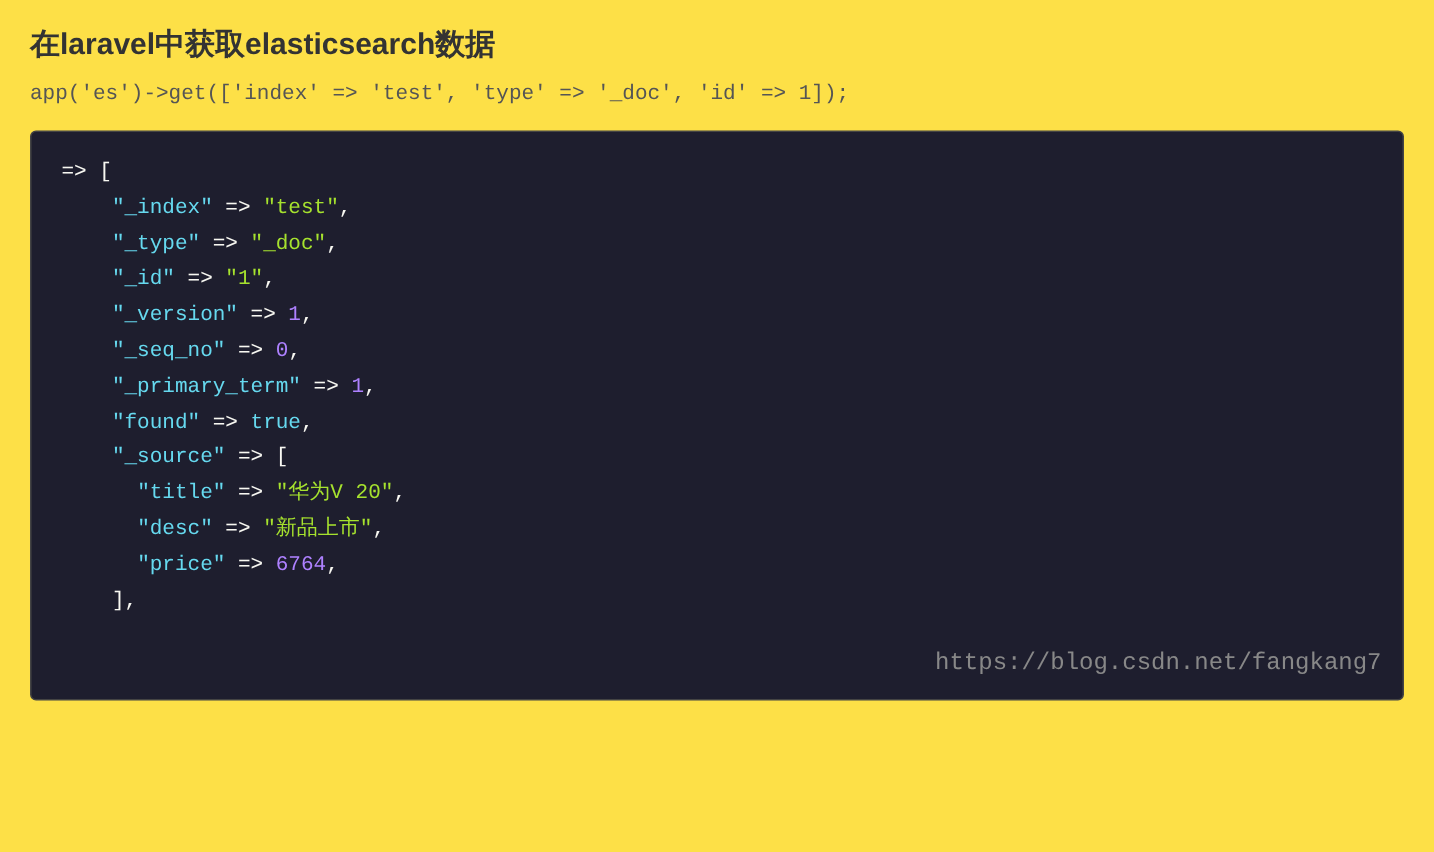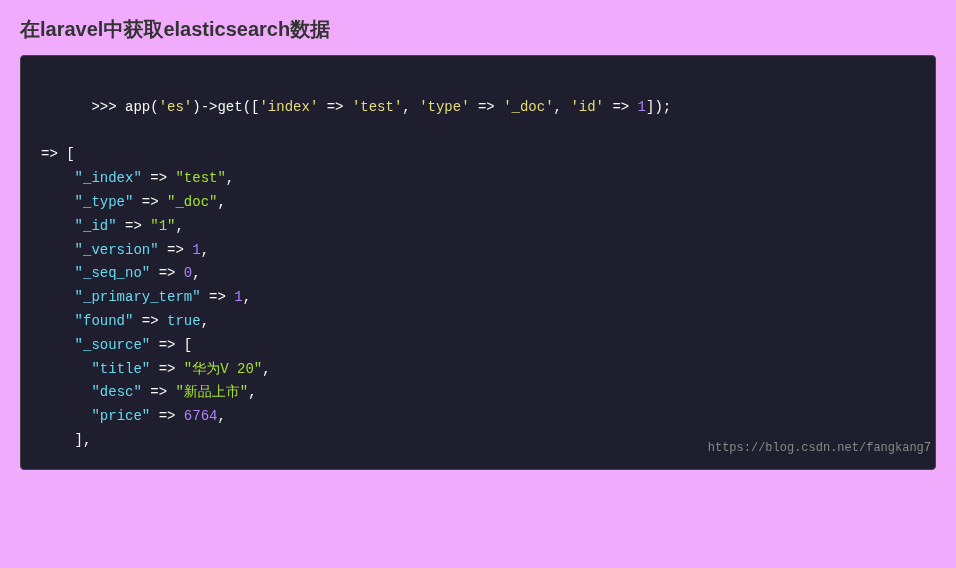--- a/index.html
+++ b/index.html
@@ -19,7 +19,7 @@
     .page-container {
       width: 956px;
       min-height: 568px;
-      background: #f0abfc;
+      background: #fde047;
       padding: 16px 20px;
     }
 

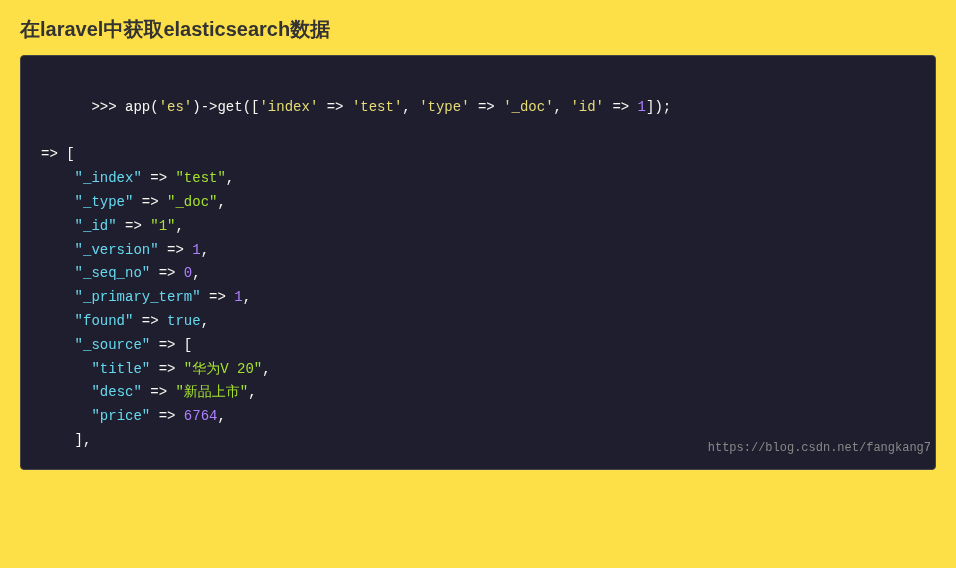--- a/index.html
+++ b/index.html
@@ -80,6 +80,7 @@
 
 <div class="page-container">
   <div class="page-title">在laravel中获取elasticsearch数据</div>
+  <div class="subtitle-code">app('es')-&gt;get(['index' =&gt; 'test', 'type' =&gt; '_doc', 'id' =&gt; 1]);</div>
 
   <div class="code-block">
 

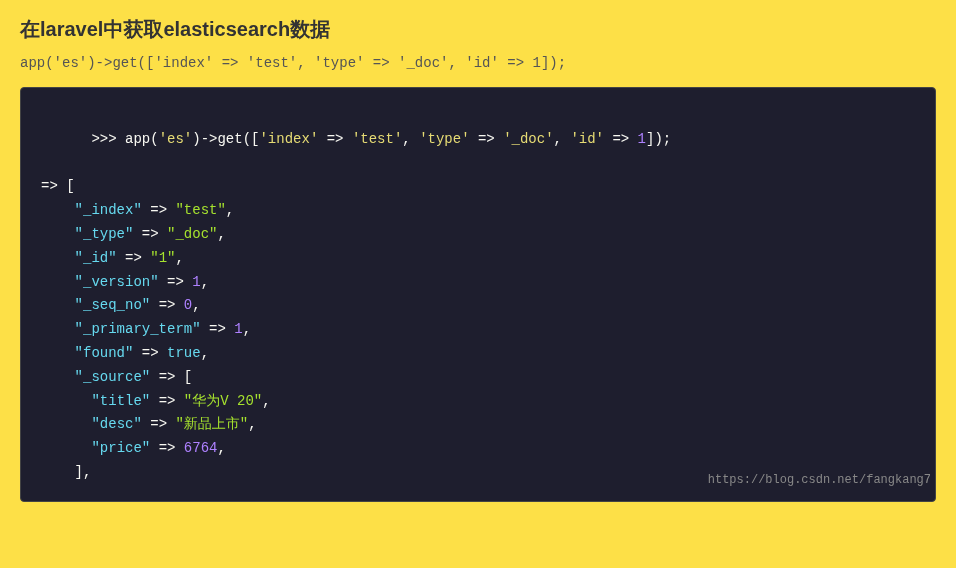--- a/index.html
+++ b/index.html
@@ -84,9 +84,6 @@
 
   <div class="code-block">
 
-    <span class="code-line">
-      <span class="c-prompt">&gt;&gt;&gt; </span><span class="c-white">app(<span class="c-yellow">'es'</span>)-&gt;get([<span class="c-yellow">'index'</span> =&gt; <span class="c-yellow">'test'</span>, <span class="c-yellow">'type'</span> =&gt; <span class="c-yellow">'_doc'</span>, <span class="c-yellow">'id'</span> =&gt; <span class="c-purple">1</span>]);</span>
-    </span>
     <span class="code-line"><span class="c-white">=&gt; [</span></span>
     <span class="code-line">    <span class="c-key-str">"_index"</span><span class="c-white"> =&gt; </span><span class="c-val-str">"test"</span><span class="c-white">,</span></span>
     <span class="code-line">    <span class="c-key-str">"_type"</span><span class="c-white"> =&gt; </span><span class="c-val-str">"_doc"</span><span class="c-white">,</span></span>

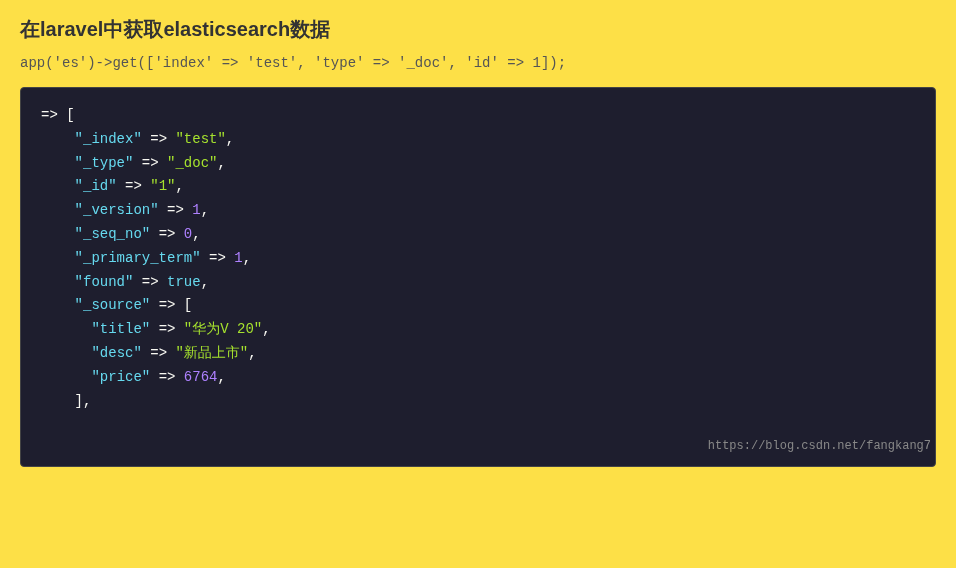--- a/index.html
+++ b/index.html
@@ -58,9 +58,9 @@
     .url-watermark {
       position: absolute;
       bottom: 10px;
-      right: 4px;
+      right: 14px;
       color: #888;
-      font-size: 12px;
+      font-size: 16px;
       font-family: 'Courier New', Consolas, monospace;
     }
 

